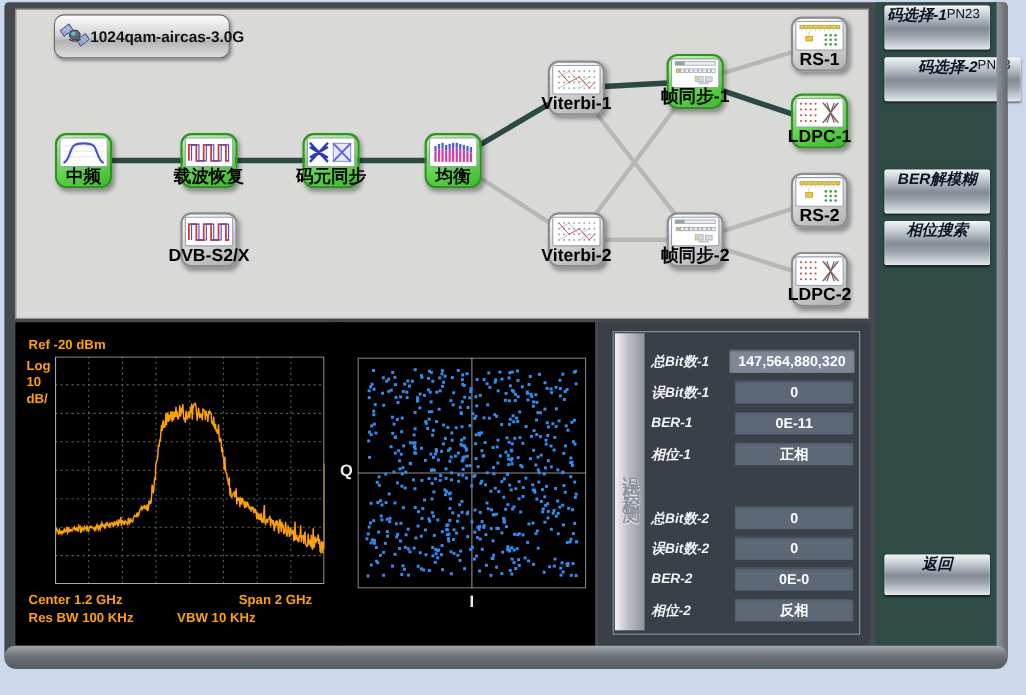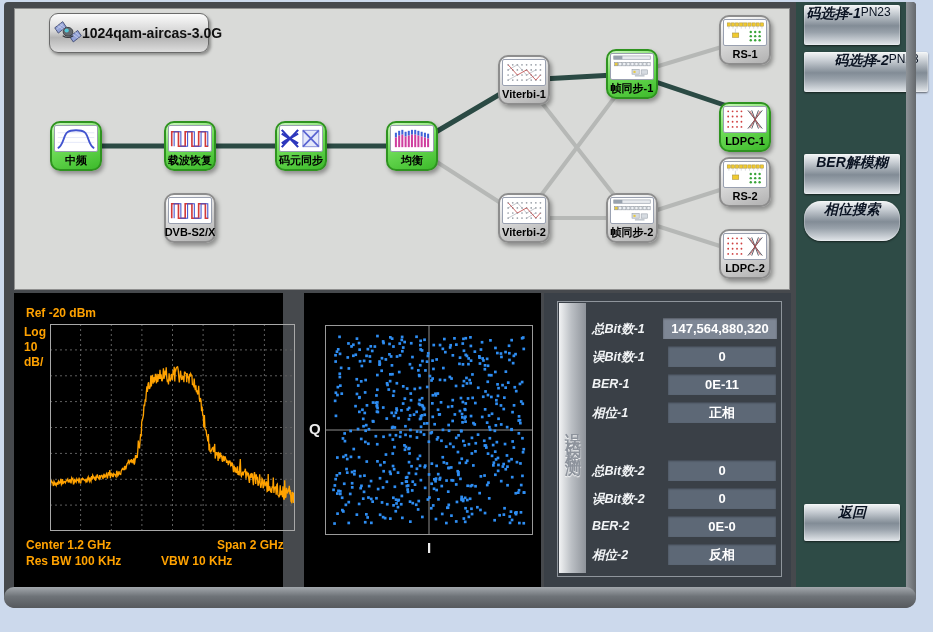--- a/index.html
+++ b/index.html
@@ -20,7 +20,7 @@
   .block.inactive{background:linear-gradient(160deg,#ffffff,#d9d9d9 45%,#b1b1b1);border-color:#8d8d8d;}
   .icon-box{width:42px;height:26px;background:#fff;border:1px solid #99a0b0;border-radius:2px;margin-top:2px;overflow:hidden;}
   .icon-box svg{display:block;width:100%;height:100%;}
-  .block-label{height:17px;line-height:17px;font-size:11px;font-weight:bold;color:#000;white-space:nowrap;}
+  .block-label{height:17px;line-height:17px;font-size:16px;font-weight:bold;color:#000;white-space:nowrap;}
 
   
   .spectrum{position:absolute;left:10px;top:291px;width:269px;height:294px;background:#000;color:#ffa200;font-weight:bold;font-size:12px;}

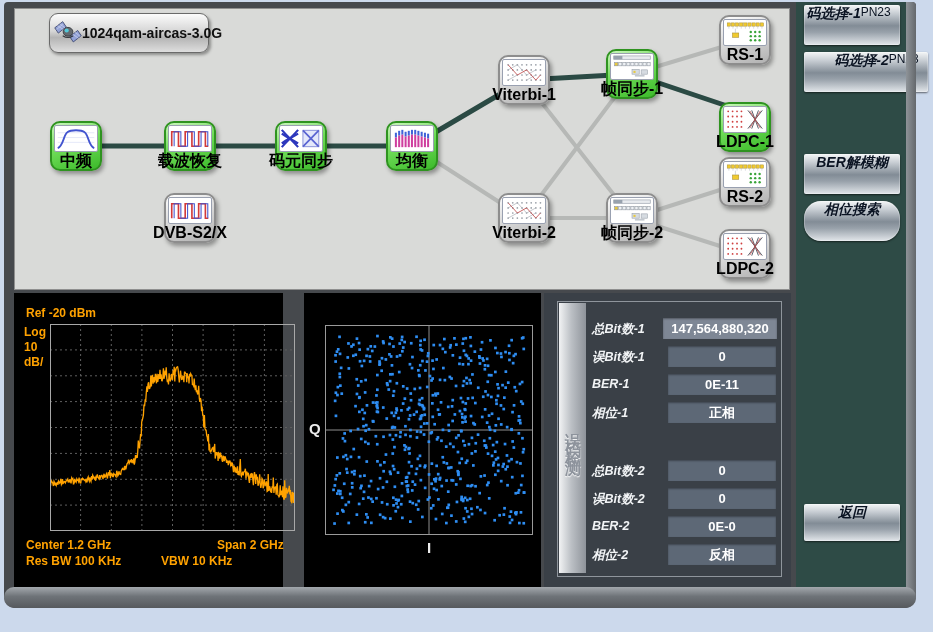--- a/index.html
+++ b/index.html
@@ -318,7 +318,7 @@
           </div>
           <div class="block-label">RS-1</div>
         </div>
-        <div class="block active" style="left: 704px; top: 93px;">
+        <div class="block active" style="left: 704px; top: 76px;">
           <div class="icon-box">
             <svg viewBox="0 0 42 26">
               <circle cx="3.5" cy="4.5" r="0.95" fill="#cf4040"></circle>

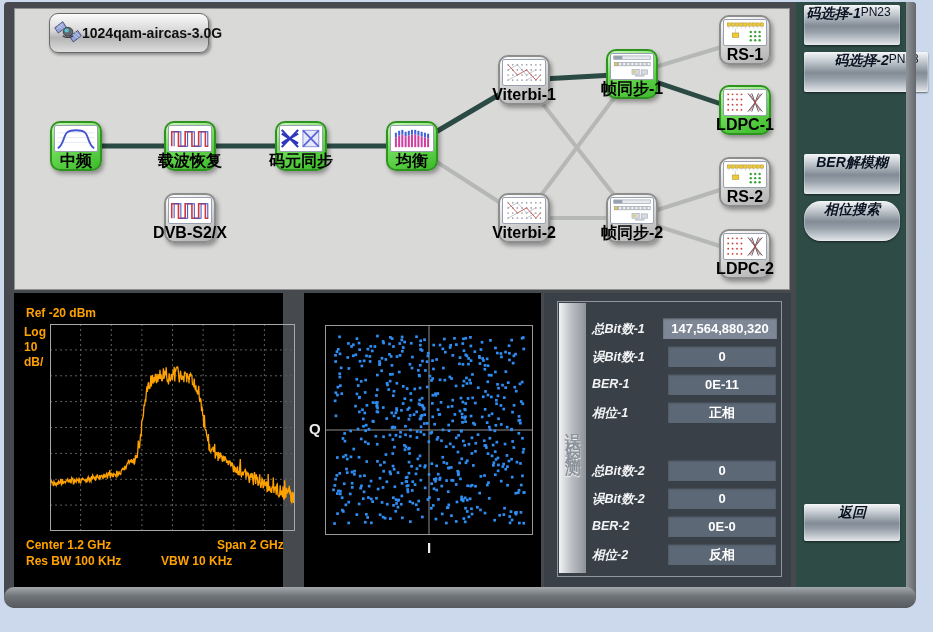--- a/index.html
+++ b/index.html
@@ -1100,7 +1100,7 @@
         <div class="sbtn" style="top: 152px; height: 40px;">
           <div class="sb1">BER解模糊</div>
         </div>
-        <div class="sbtn" style="top: 199px; height: 40px; border-radius: 17px;">
+        <div class="sbtn" style="top: 199px; height: 40px;">
           <div class="sb1">相位搜索</div>
         </div>
         <div class="sbtn" style="top: 502px; height: 37px;">

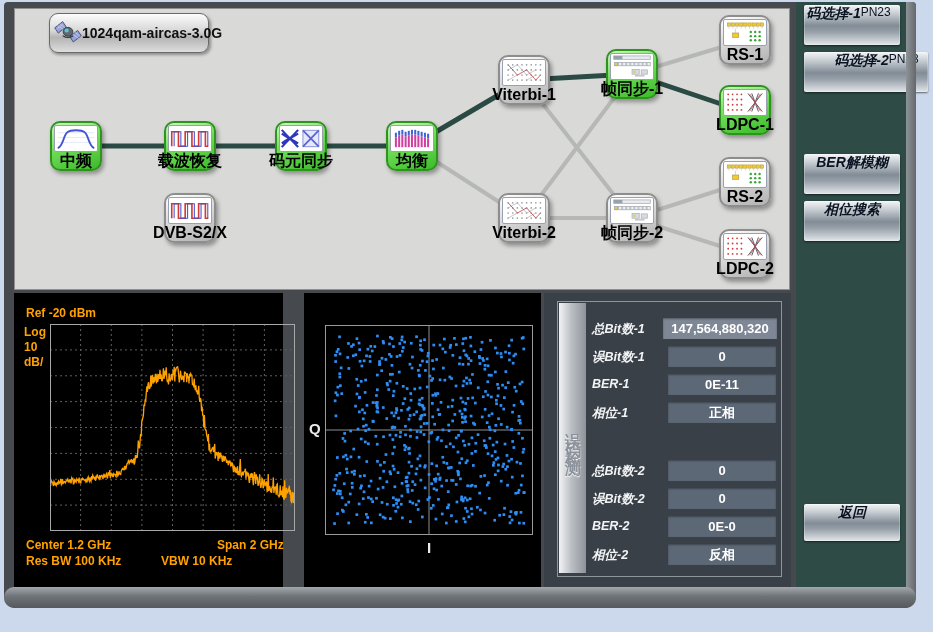--- a/index.html
+++ b/index.html
@@ -23,7 +23,7 @@
   .block-label{height:17px;line-height:17px;font-size:16px;font-weight:bold;color:#000;white-space:nowrap;}
 
   
-  .spectrum{position:absolute;left:10px;top:291px;width:269px;height:294px;background:#000;color:#ffa200;font-weight:bold;font-size:12px;}
+  .spectrum{position:absolute;left:10px;top:291px;width:269px;height:294px;background:#000;color:#ffa200;font-weight:bold;font-size:12px;padding-left:28px;}
   .spectrum .t{position:absolute;white-space:nowrap;}
   .ref{left:12px;top:13px;}
   .scale{left:10px;top:32px;line-height:15px;}

